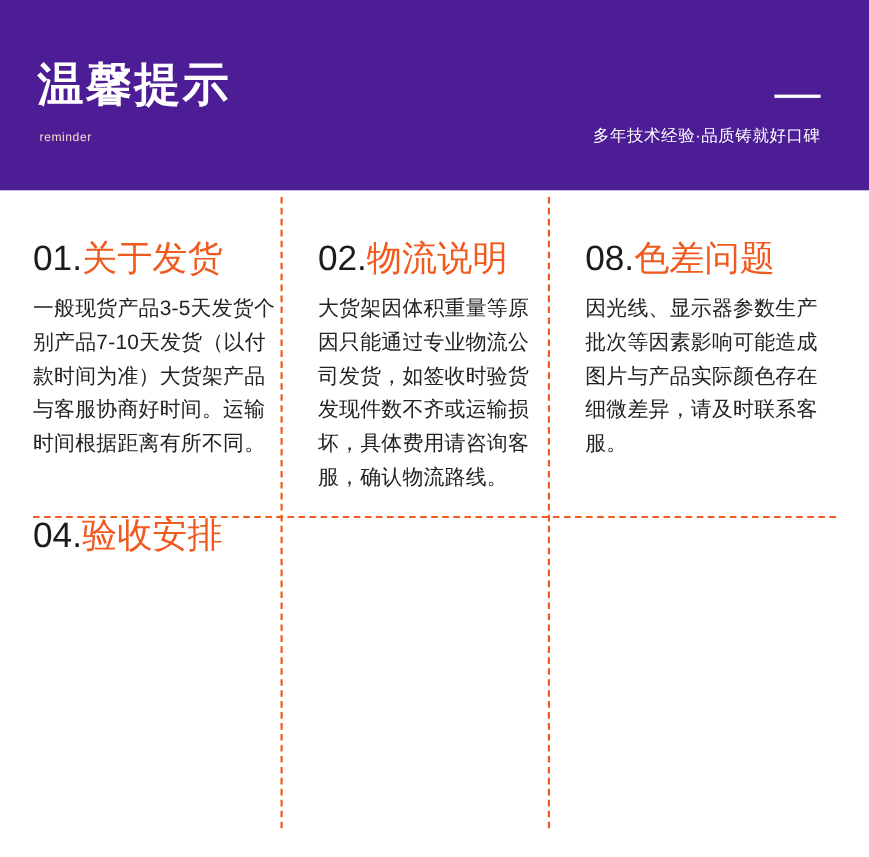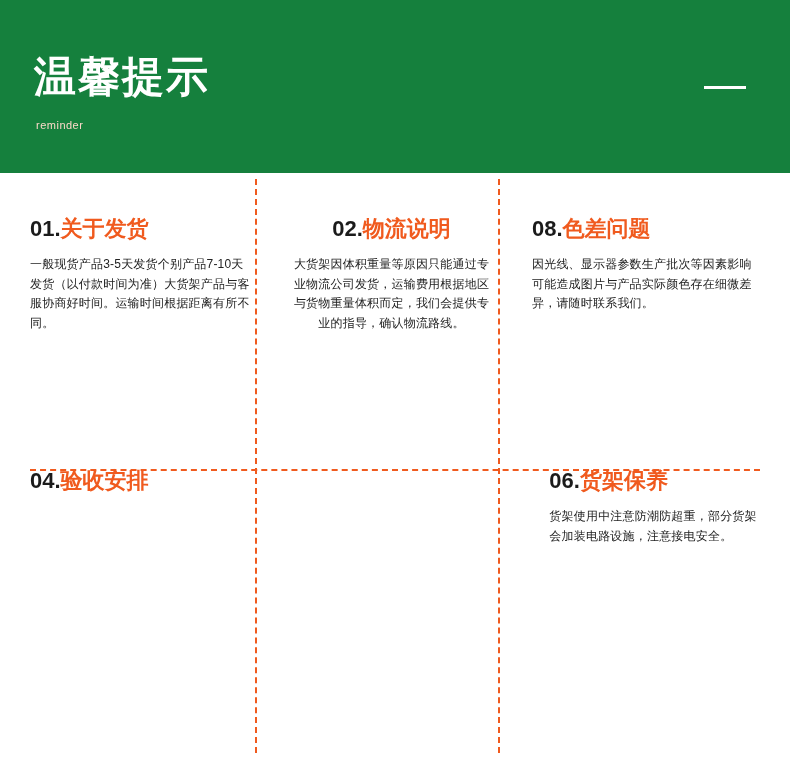--- a/index.html
+++ b/index.html
@@ -25,7 +25,7 @@
     position: relative;
     width: 790px;
     height: 173px;
-    background: #15803d;
+    background: #4c1d95;
     box-sizing: border-box;
   }
   .banner-title {

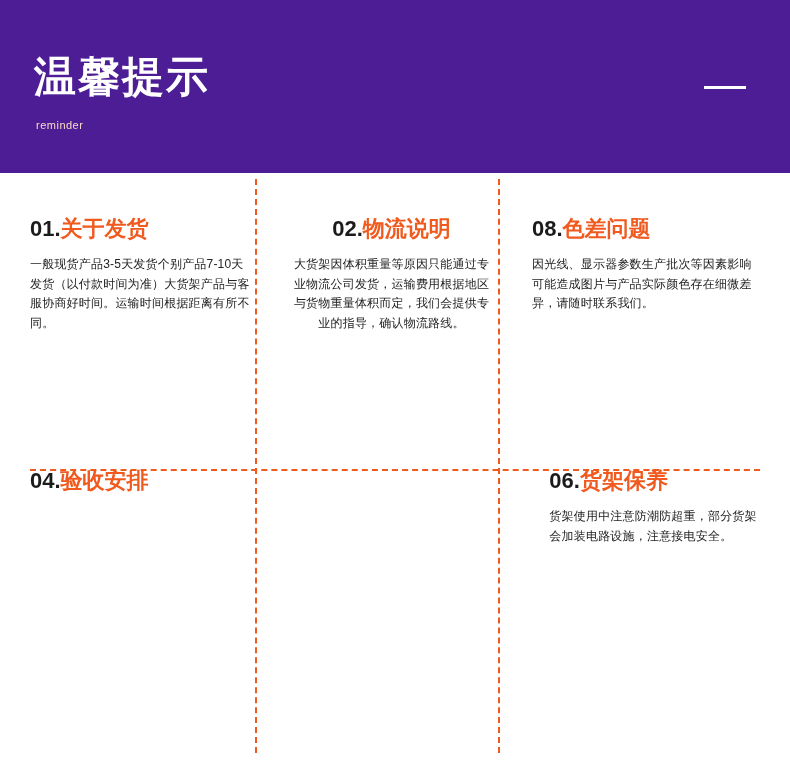--- a/index.html
+++ b/index.html
@@ -143,6 +143,7 @@
     <div class="banner-title">温馨提示</div>
     <div class="banner-sub">reminder</div>
     <div class="banner-dash"></div>
+    <div class="banner-slogan">多年技术经验·品质铸就好口碑</div>
   </div>
 
   <div class="grid">

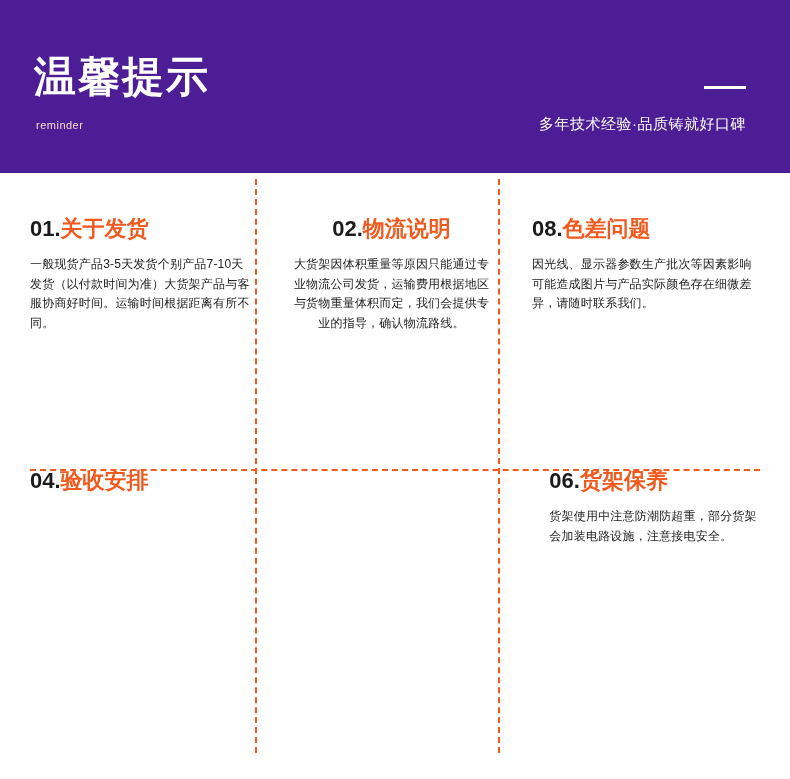--- a/index.html
+++ b/index.html
@@ -113,8 +113,8 @@
   }
 
   .cell-title {
-    font-size: 22px;
-    font-weight: bold;
+    font-size: 32px;
+    font-weight: normal;
     color: #1b1b1b;
     line-height: 1.1;
     margin: 0 0 14px 0;

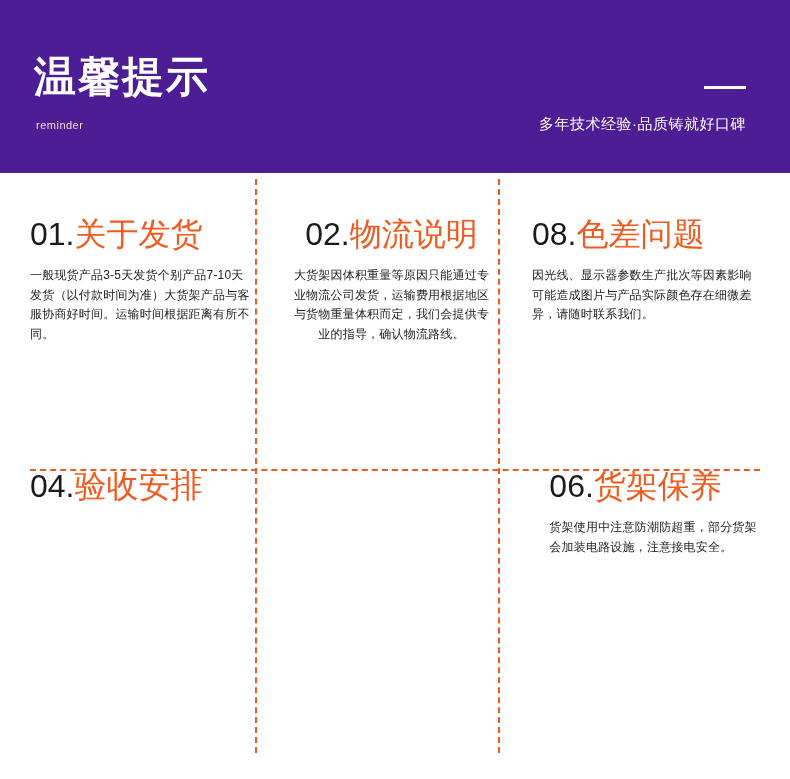--- a/index.html
+++ b/index.html
@@ -88,7 +88,7 @@
     padding-right: 22px;
     position: relative;
   }
-  .cell.mid { padding-left: 16px; text-align: center; }
+  .cell.mid { padding-left: 16px; }
   .cell.right { padding-left: 16px; padding-right: 0; }
 
   

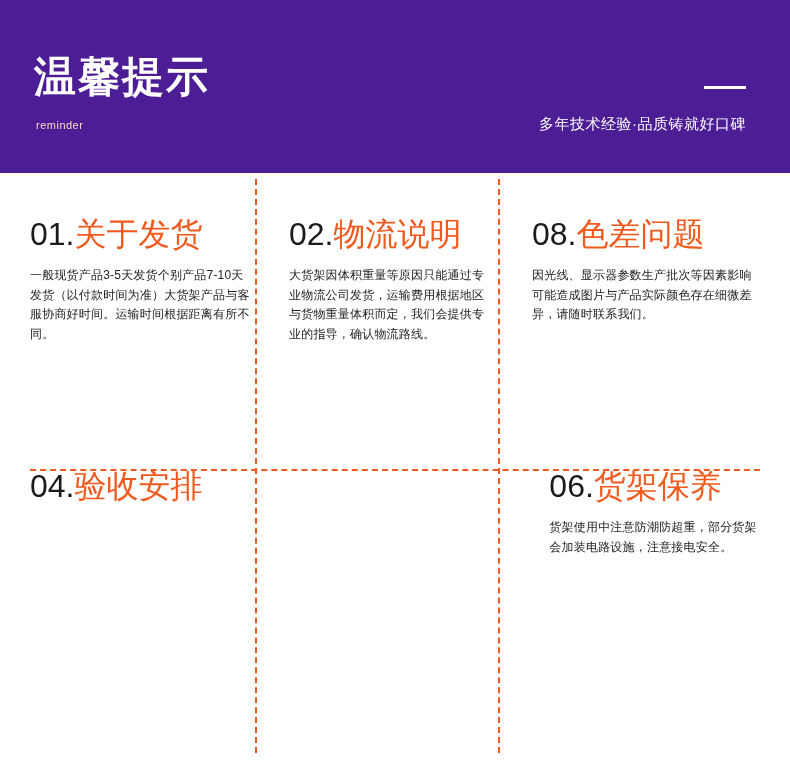--- a/index.html
+++ b/index.html
@@ -127,7 +127,7 @@
     color: #f05a1e;
   }
   .cell-body {
-    font-size: 12px;
+    font-size: 19px;
     line-height: 1.62;
     color: #222222;
     margin: 0;

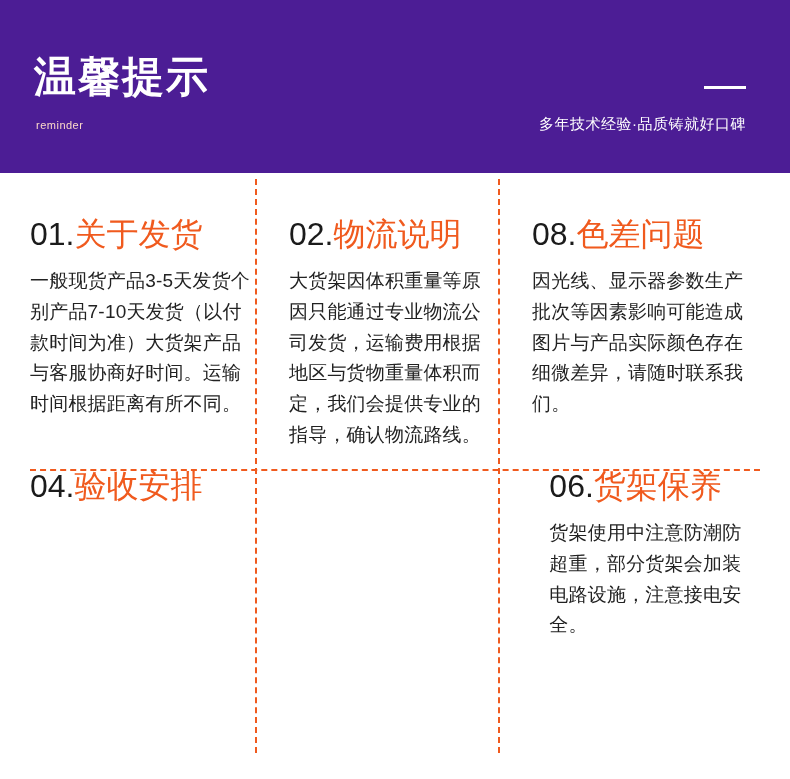--- a/index.html
+++ b/index.html
@@ -159,7 +159,7 @@
       </div>
       <div class="cell mid">
         <h3 class="cell-title"><span class="num">02.</span><span class="name">物流说明</span></h3>
-        <p class="cell-body">大货架因体积重量等原因只能通过专业物流公司发货，运输费用根据地区与货物重量体积而定，我们会提供专业的指导，确认物流路线。</p>
+        <p class="cell-body">大货架因体积重量等原因只能通过专业物流公司发货，如签收时验货发现件数不齐或运输损坏，具体费用请咨询客服，确认物流路线。</p>
       </div>
       <div class="cell right">
         <h3 class="cell-title"><span class="num">08.</span><span class="name">色差问题</span></h3>

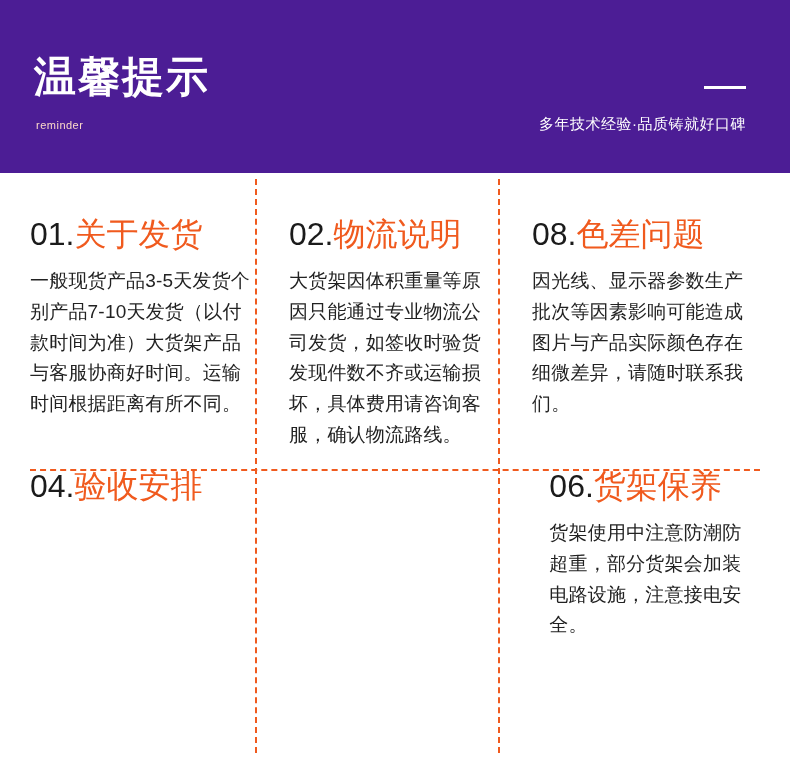--- a/index.html
+++ b/index.html
@@ -163,7 +163,7 @@
       </div>
       <div class="cell right">
         <h3 class="cell-title"><span class="num">08.</span><span class="name">色差问题</span></h3>
-        <p class="cell-body">因光线、显示器参数生产批次等因素影响可能造成图片与产品实际颜色存在细微差异，请随时联系我们。</p>
+        <p class="cell-body">因光线、显示器参数生产批次等因素影响可能造成图片与产品实际颜色存在细微差异，请及时联系客服。</p>
       </div>
     </div>
 

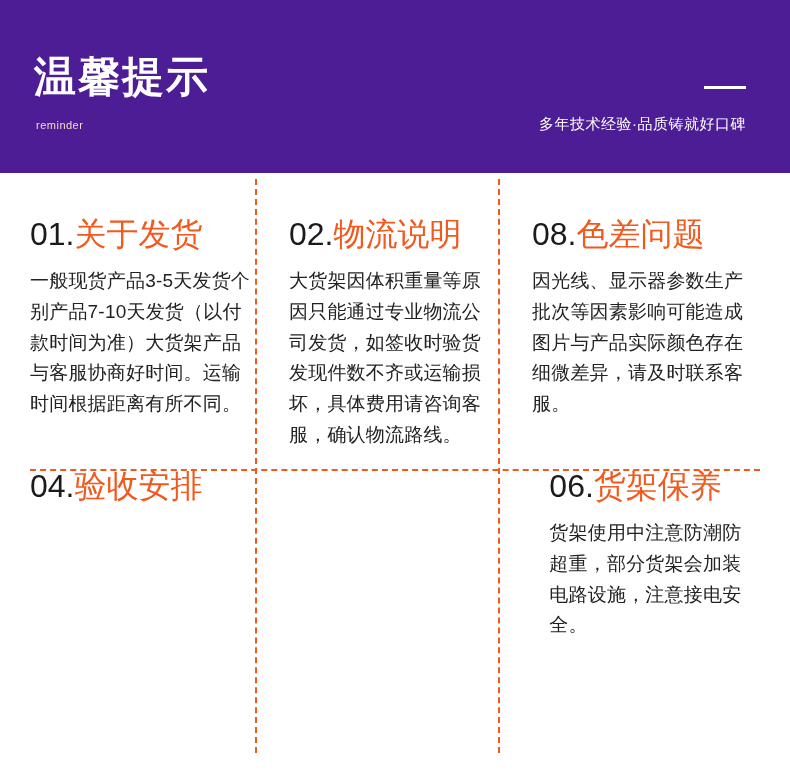--- a/index.html
+++ b/index.html
@@ -173,10 +173,6 @@
       </div>
       <div class="cell mid">
       </div>
-      <div class="cell right">
-        <h3 class="cell-title"><span class="num">06.</span><span class="name">货架保养</span></h3>
-        <p class="cell-body">货架使用中注意防潮防超重，部分货架会加装电路设施，注意接电安全。</p>
-      </div>
     </div>
 
   </div>

